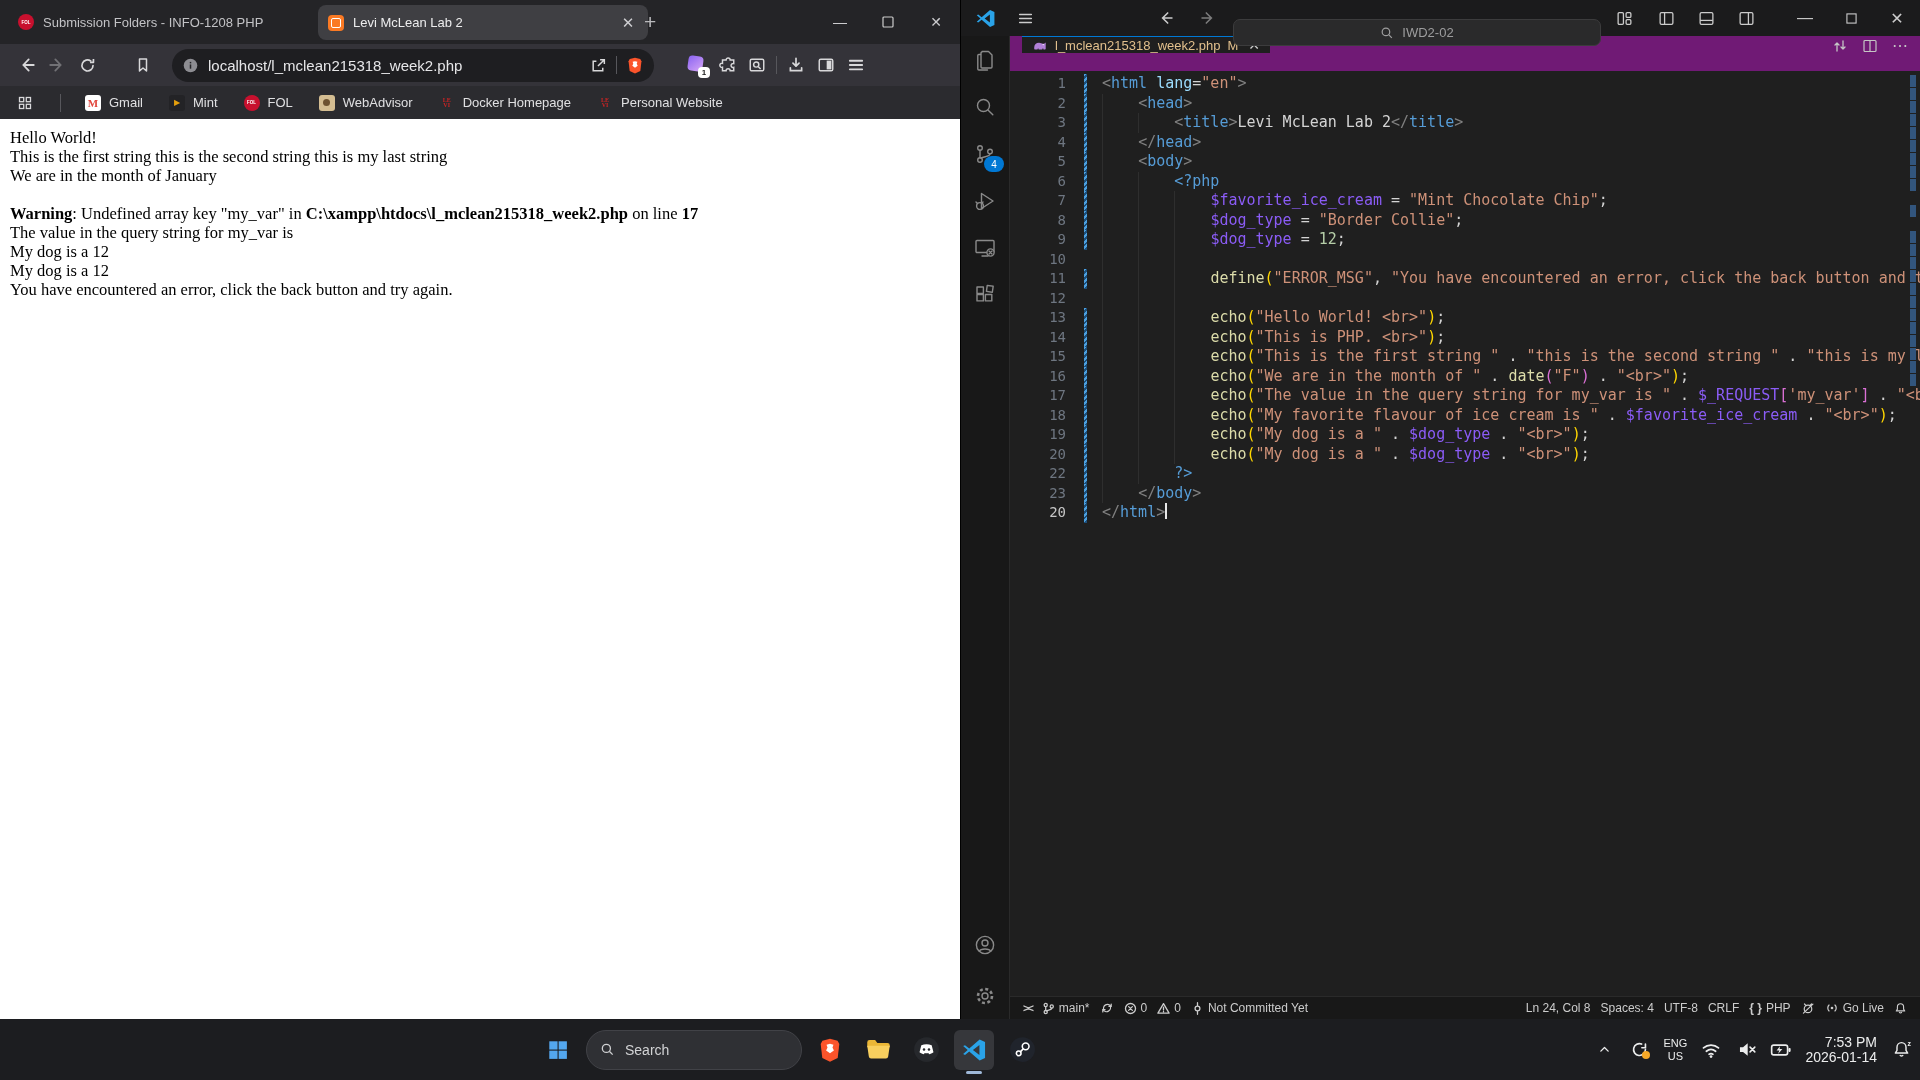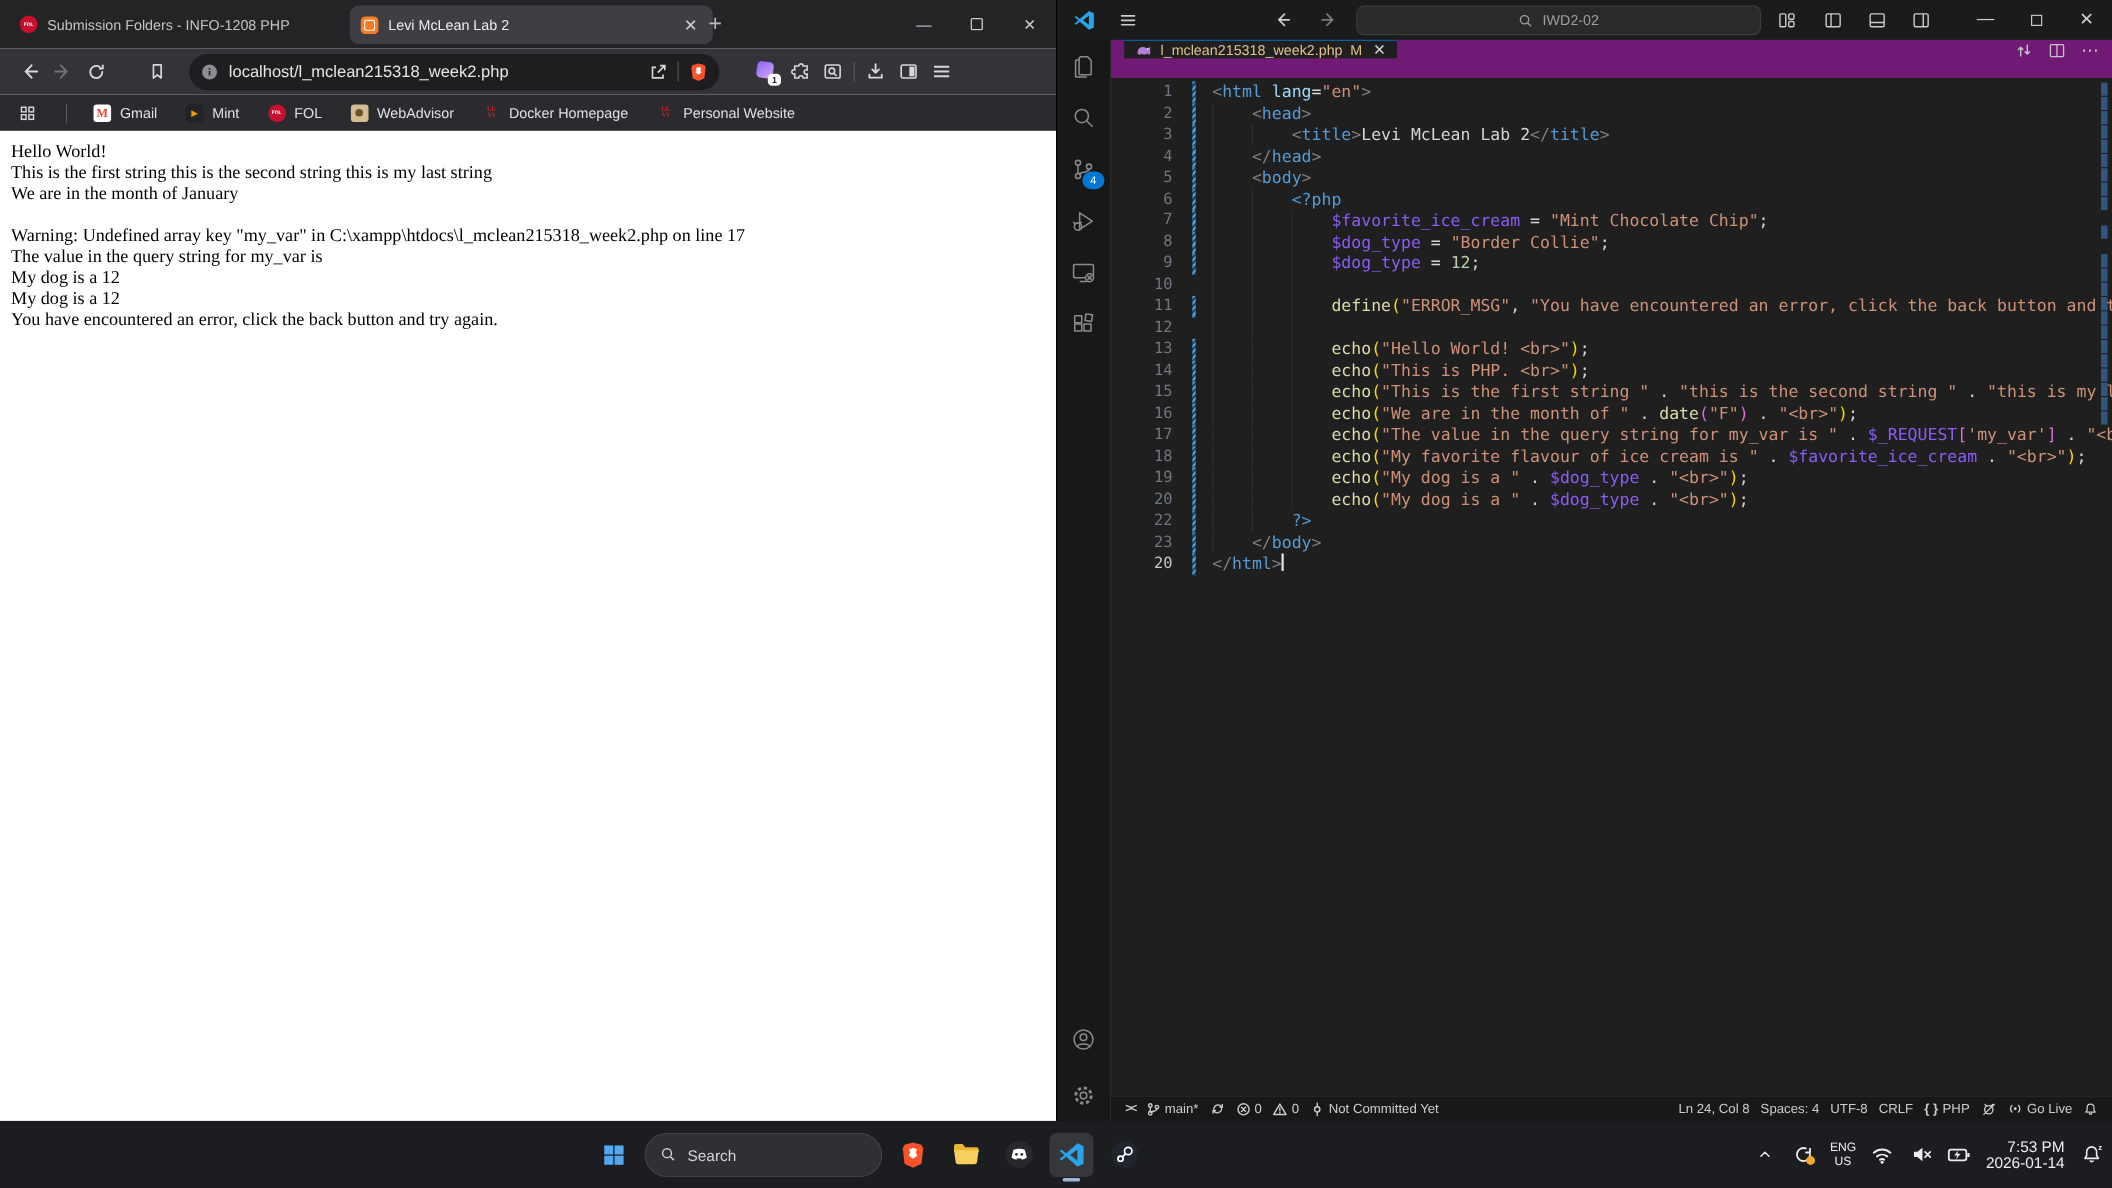--- a/index.html
+++ b/index.html
@@ -53,7 +53,7 @@
   .vscode{width:960px;flex:none;display:flex;flex-direction:column;background:#1f1f1f;border-left:1px solid #000;box-sizing:border-box}
   .v-title{height:36px;background:#1b1b1c;position:relative;flex:none;color:#cccccc}
   .v-title .vt{position:absolute;top:0;height:36px;display:flex;align-items:center}
-  .cmdcenter{position:absolute;left:272px;top:5px;width:366px;height:25px;background:#2a2a2b;
+  .cmdcenter{position:absolute;left:272px;top:19px;width:366px;height:25px;background:#2a2a2b;
     border:1px solid #3c3c3d;border-radius:7px;display:flex;align-items:center;justify-content:center;
     gap:8px;color:#9d9d9e;font-size:13px}
   .vwin span{width:46px;height:36px;display:flex;align-items:center;justify-content:center;color:#cccccc}

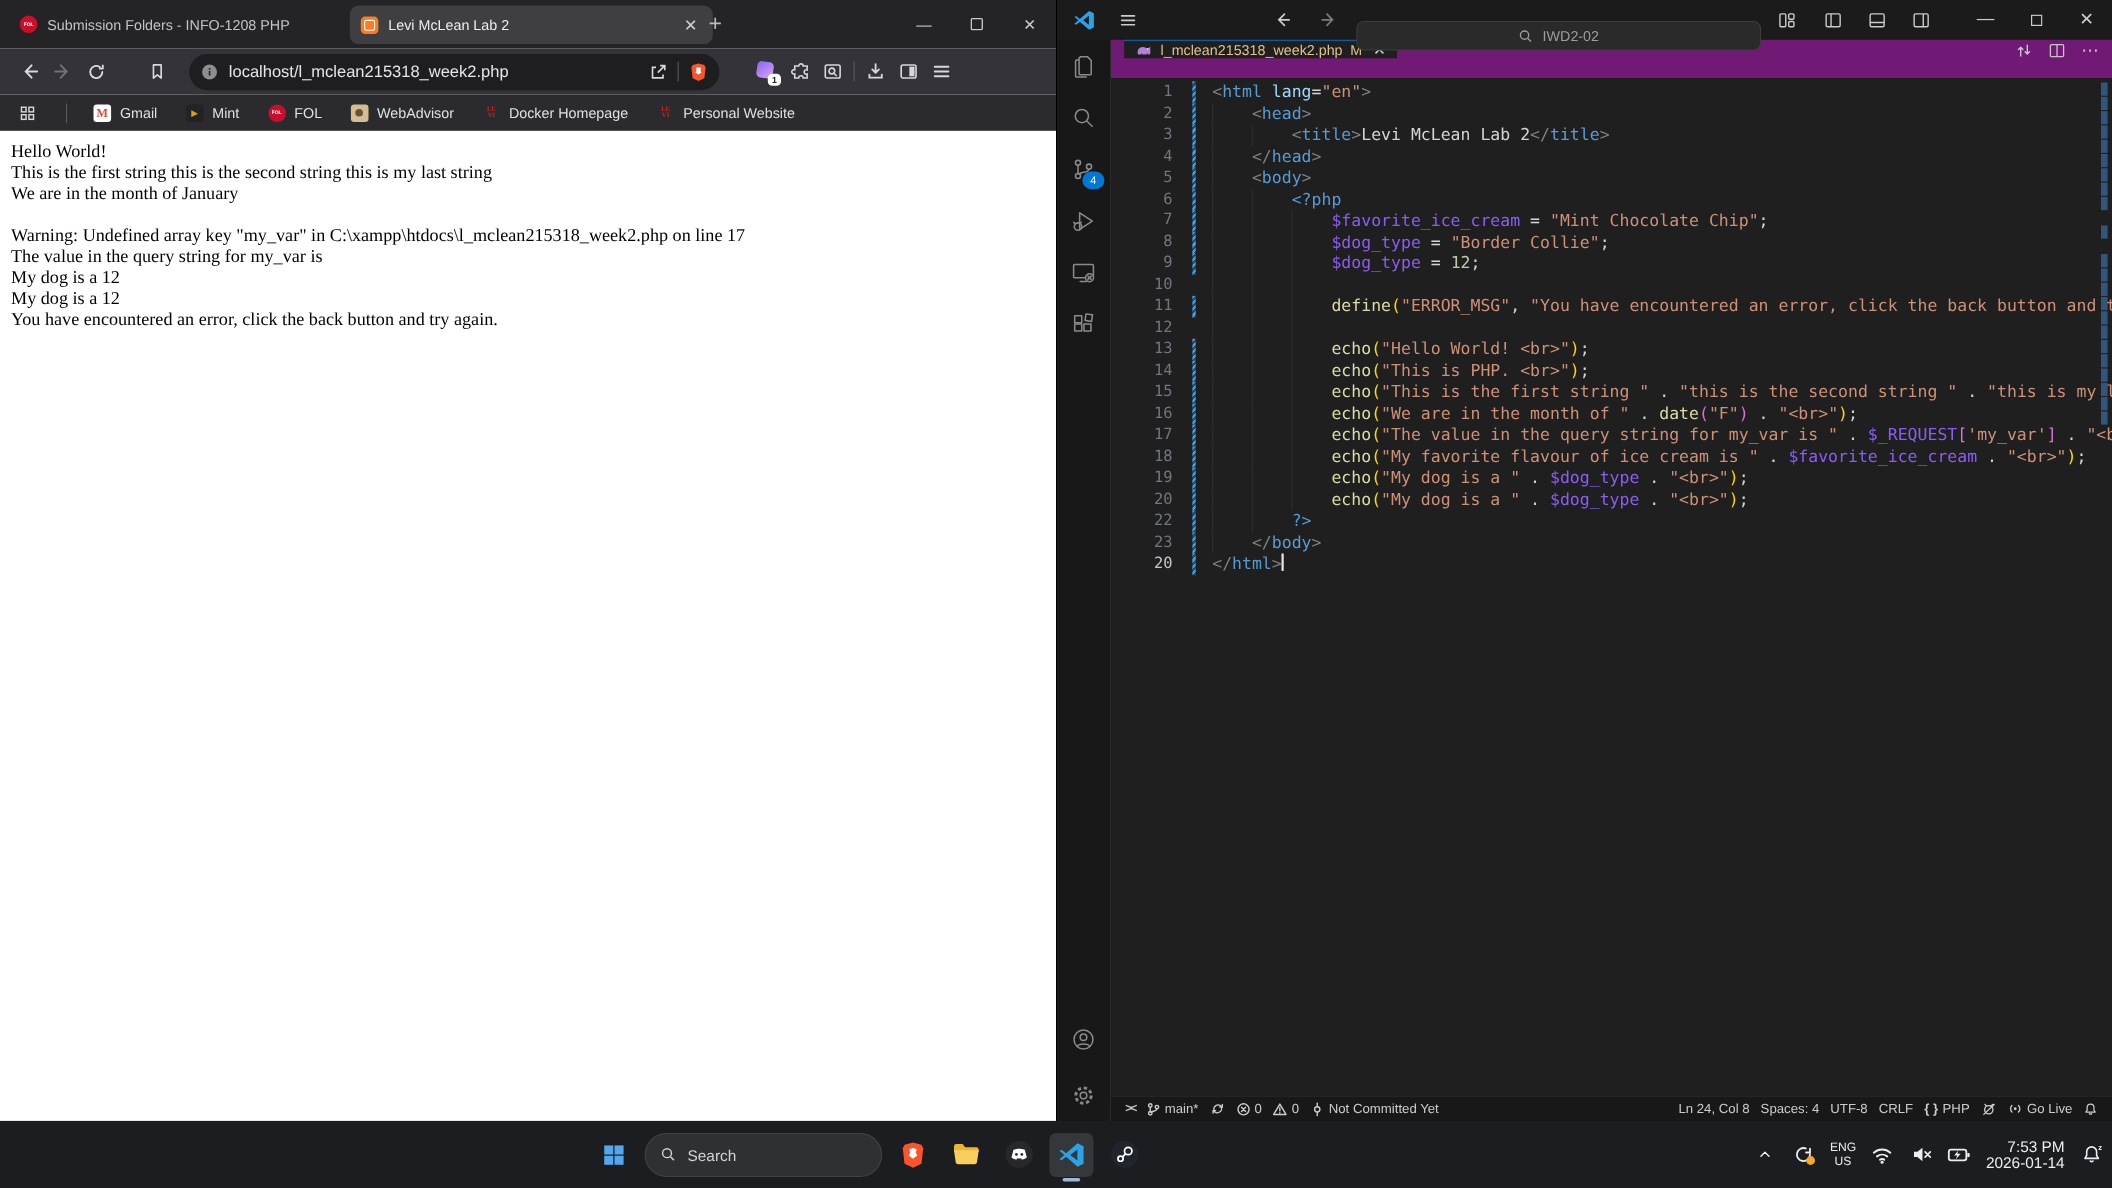--- a/index.html
+++ b/index.html
@@ -47,7 +47,7 @@
   .b-page{flex:1;background:#fff;color:#000;font-family:"Liberation Serif",serif;font-size:16.5px;
     line-height:19px;padding:9px 10px;overflow:hidden}
   .pline{min-height:19px}
-  .pline b{font-weight:normal}
+  .pline b{font-weight:bold}
 
   
   .vscode{width:960px;flex:none;display:flex;flex-direction:column;background:#1f1f1f;border-left:1px solid #000;box-sizing:border-box}

